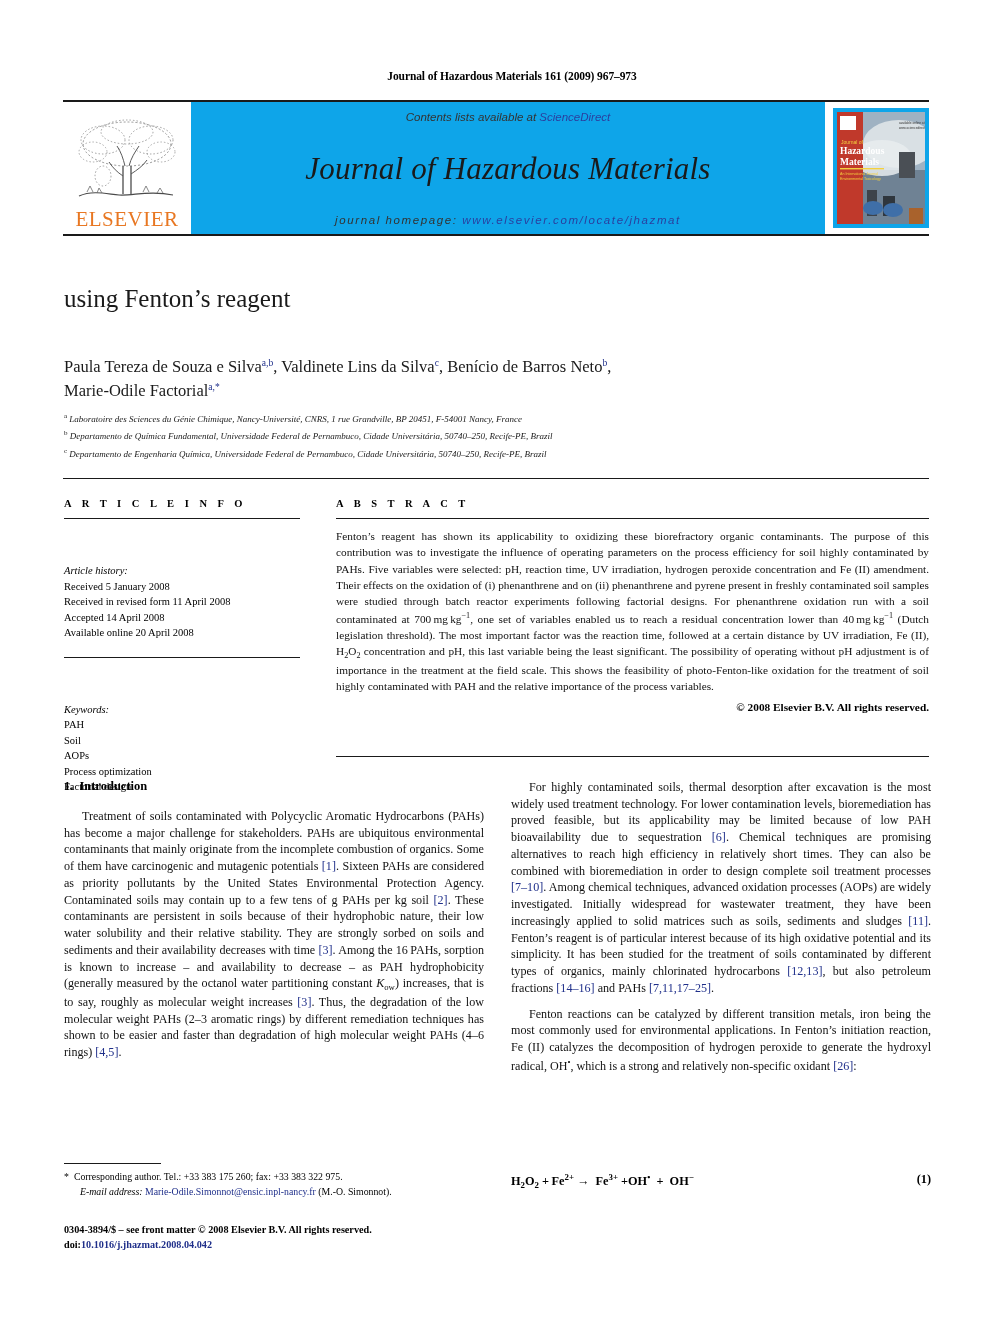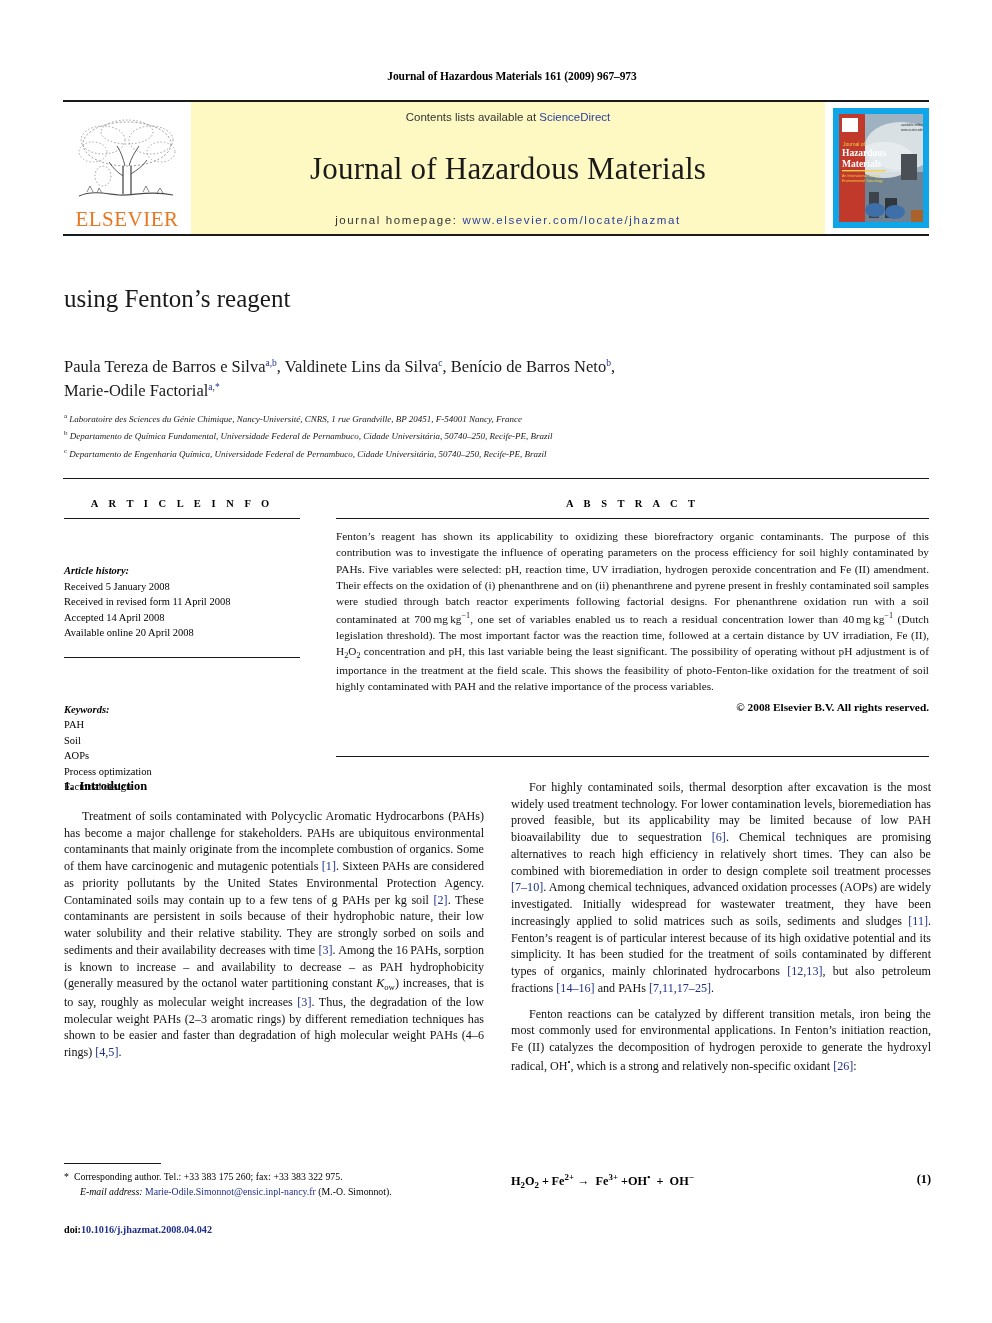--- a/index.html
+++ b/index.html
@@ -67,13 +67,14 @@
   }
   .journal-band {
     flex: 1 1 auto;
-    background: #fef9c3;
+    background: #0ea5e9;
     display: flex;
     flex-direction: column;
     justify-content: space-between;
     align-items: center;
     padding: 9px 0 8px 0;
     box-sizing: border-box;
+    font-style: italic;
   }
   .contents-line {
     font-family: "Liberation Sans", sans-serif;

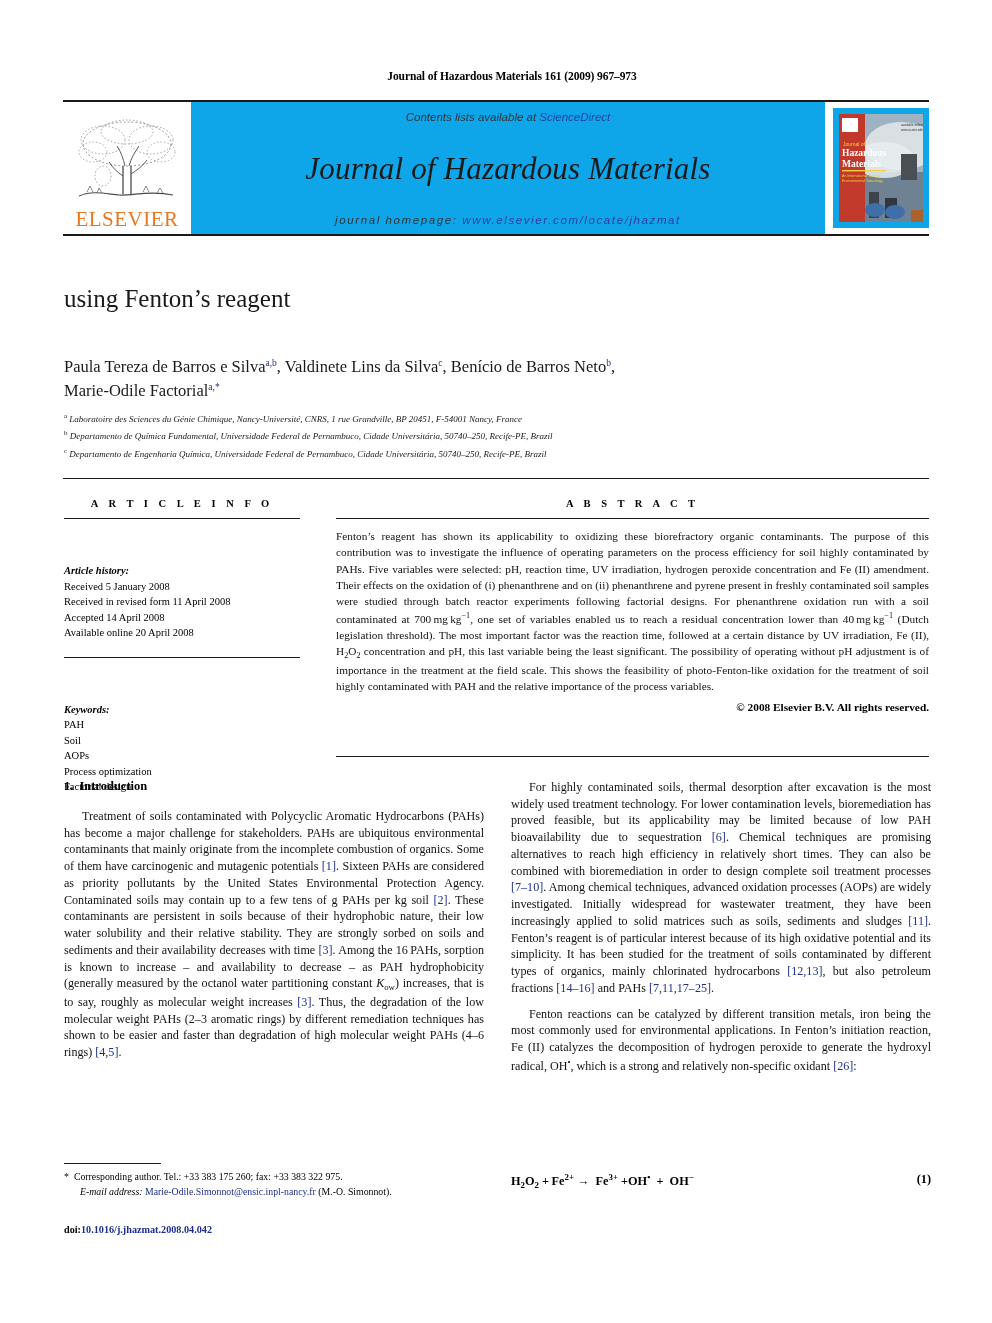--- a/index.html
+++ b/index.html
@@ -108,7 +108,7 @@
     height: 120px;
     position: relative;
     overflow: hidden;
-    border: 6px solid #0ea5e9;
+    border: 4px solid #0ea5e9;
     box-sizing: border-box;
   }
 

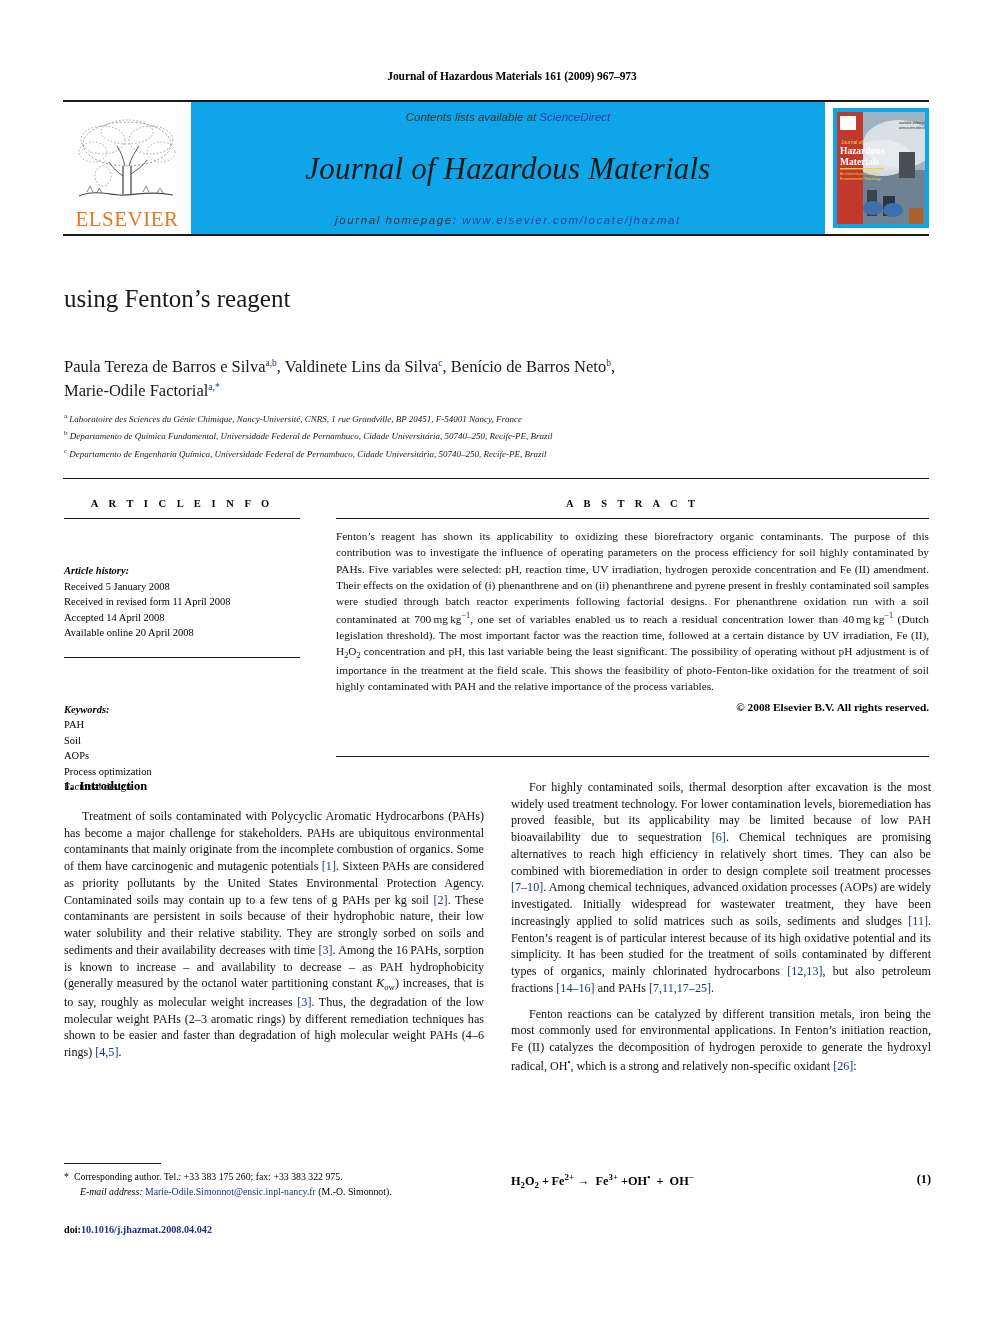--- a/index.html
+++ b/index.html
@@ -371,7 +371,7 @@
   </div>
 
   <div class="authors">
-    <span><span>Paula Tereza de Barros e Silva</span><sup>a,b</sup></span><span>, </span><span><span>Valdinete Lins da Silva</span><sup>c</sup></span><span>, </span><span><span>Benício de Barros Neto</span><sup>b</sup></span><span>, </span><br><span><span>Marie-Odile Factorial</span><sup>a,*</sup></span>
+    <span><span>Paula Tereza de Souza e Silva</span><sup>a,b</sup></span><span>, </span><span><span>Valdinete Lins da Silva</span><sup>c</sup></span><span>, </span><span><span>Benício de Barros Neto</span><sup>b</sup></span><span>, </span><br><span><span>Marie-Odile Factorial</span><sup>a,*</sup></span>
   </div>
 
   <div class="affiliations">

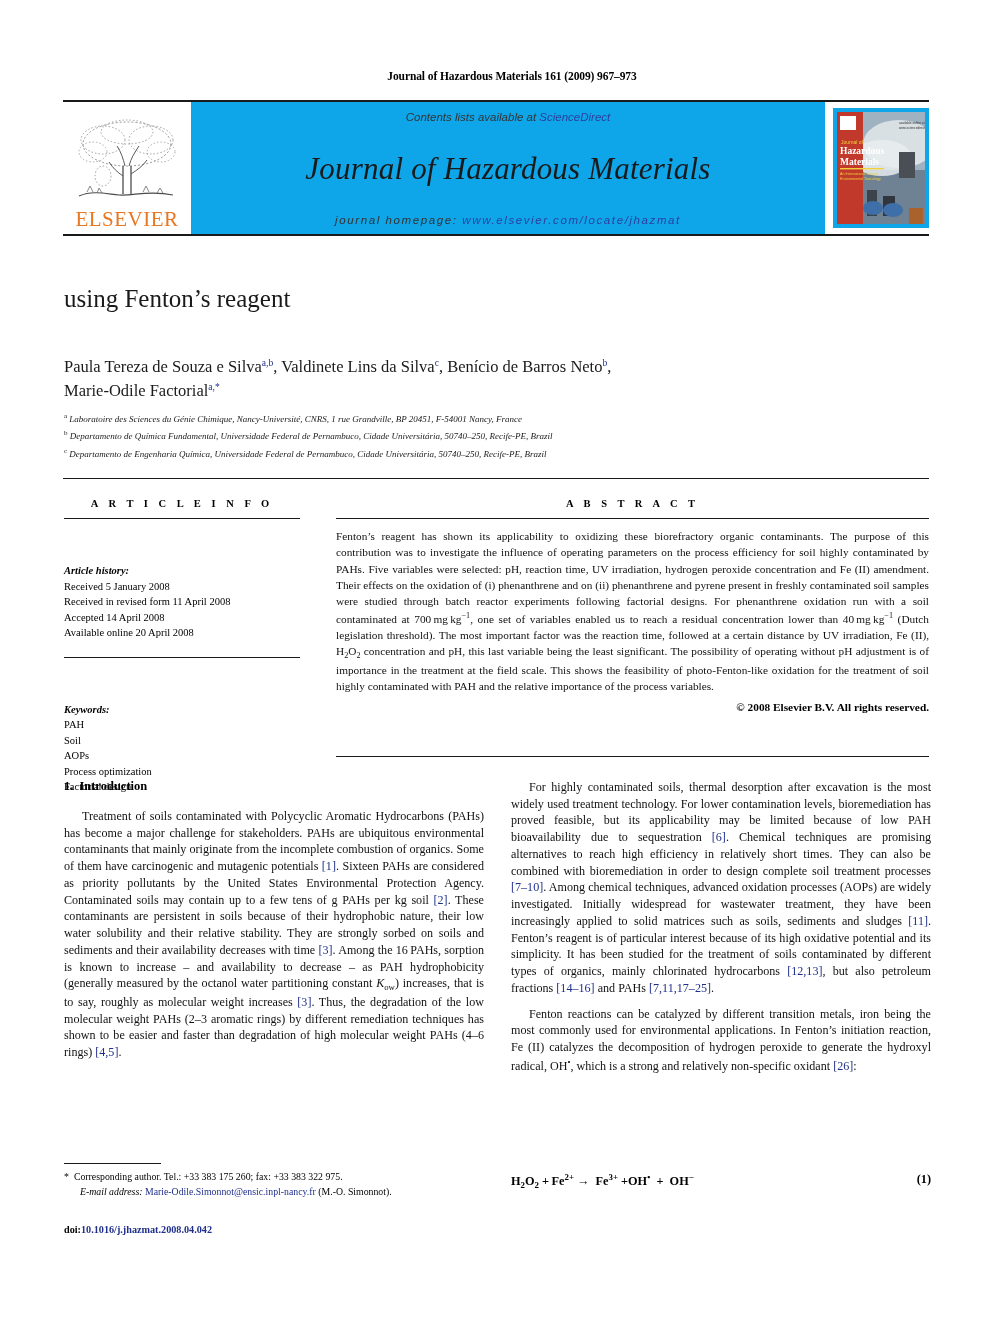--- a/index.html
+++ b/index.html
@@ -173,7 +173,6 @@
     font-weight: bold;
     font-size: 10.5px;
     letter-spacing: 4px;
-    text-align: center;
   }
   .info-rule {
     border-top: 1px solid #1a1a1a;

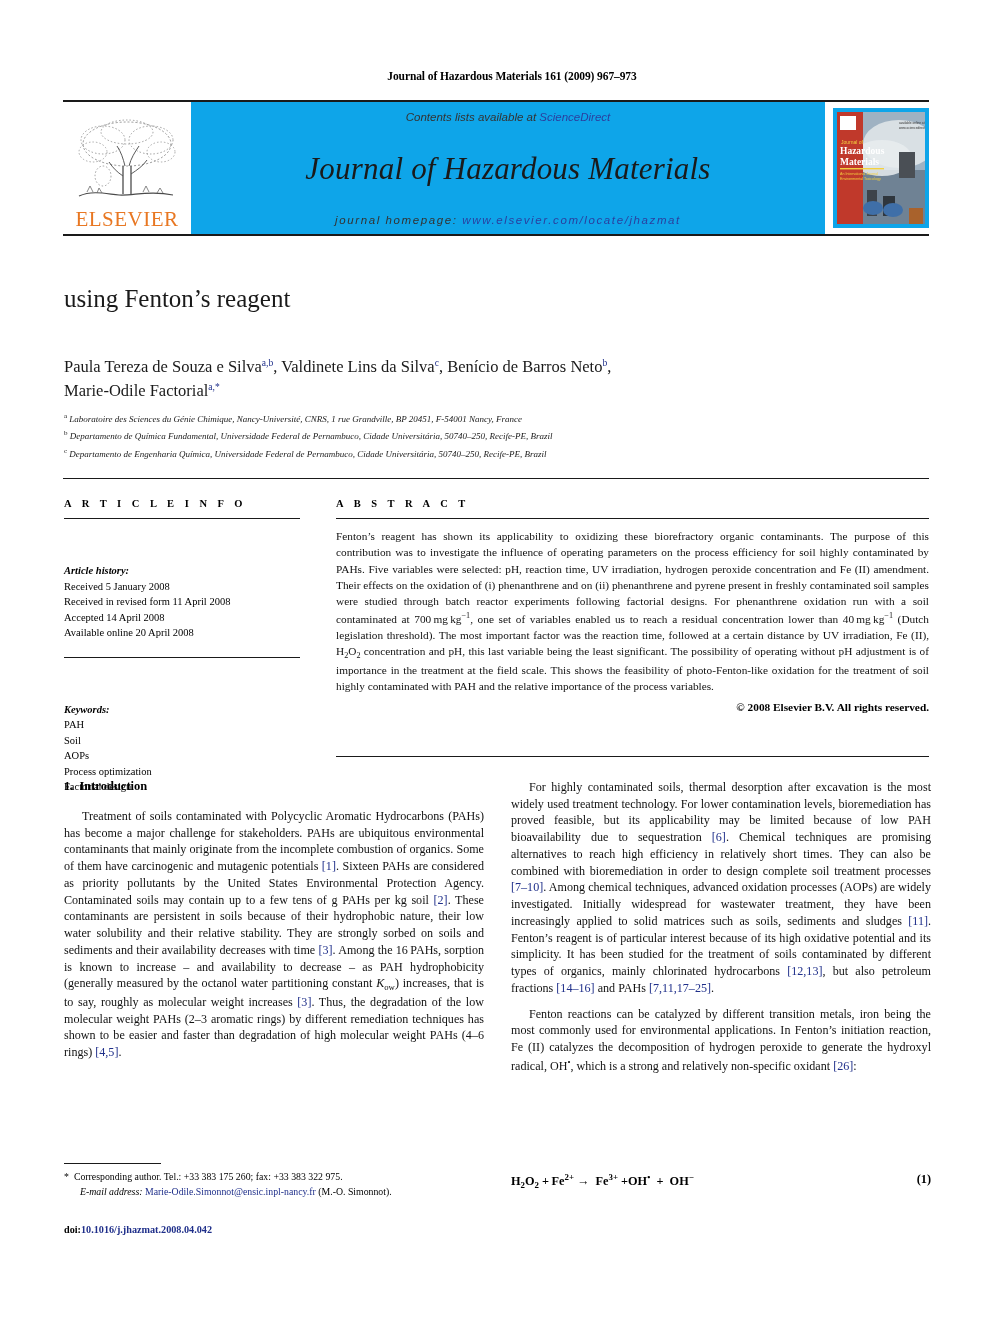--- a/index.html
+++ b/index.html
@@ -184,7 +184,7 @@
   }
   .info-block .lbl {
     font-style: italic;
-    font-weight: bold;
+    font-weight: normal;
     margin-top: 44px;
   }
 

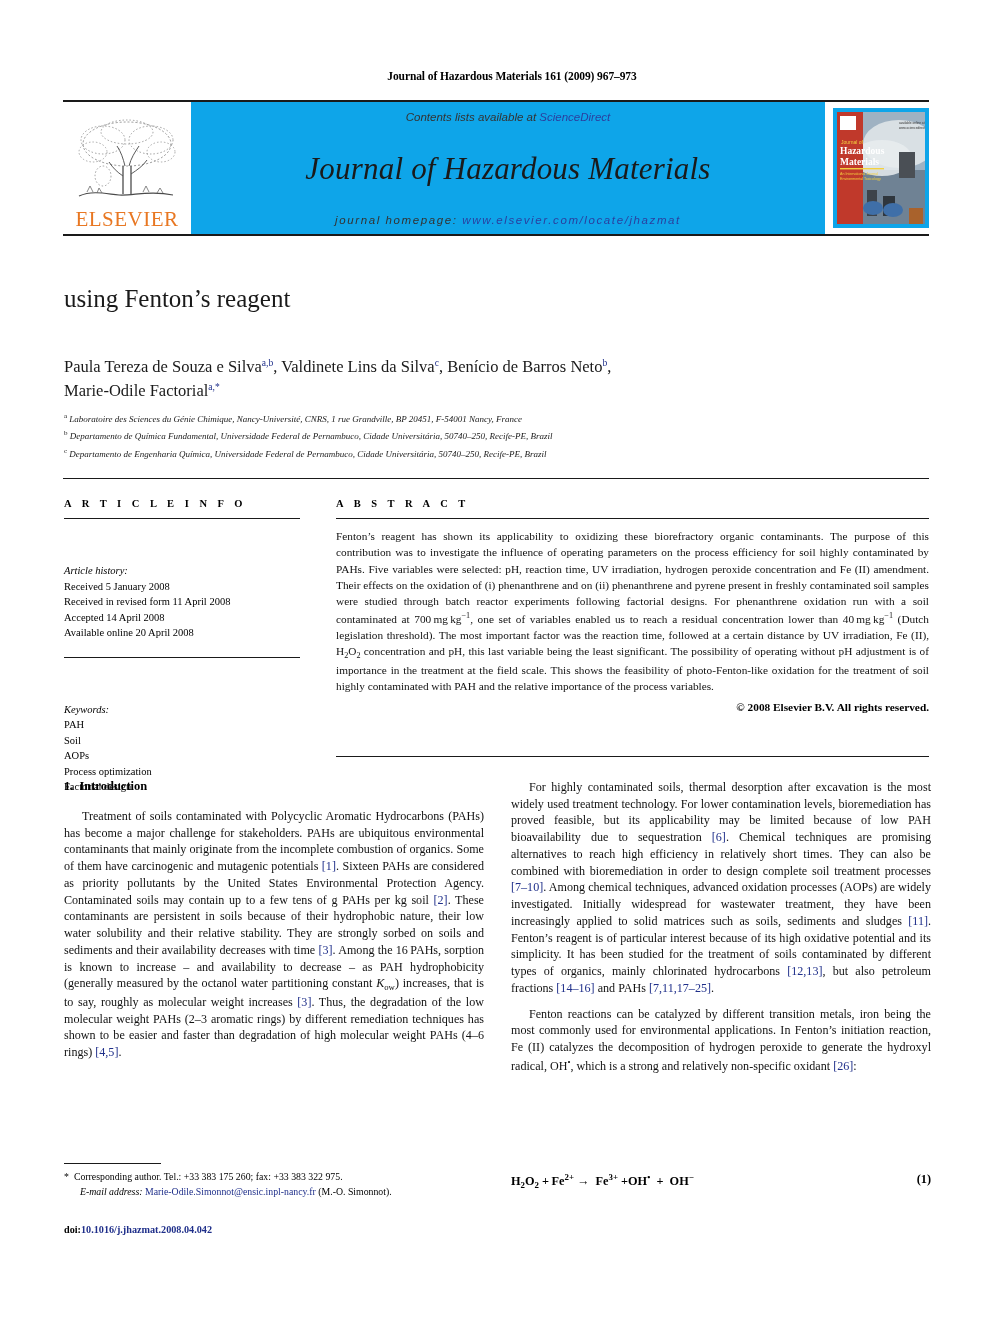--- a/index.html
+++ b/index.html
@@ -482,6 +482,7 @@
   </div>
 
   <div class="imprint">
+    <div>0304-3894/$ – see front matter © 2008 Elsevier B.V. All rights reserved.</div>
     <div><span>doi:</span><span class="doi-link">10.1016/j.jhazmat.2008.04.042</span></div>
   </div>
 

